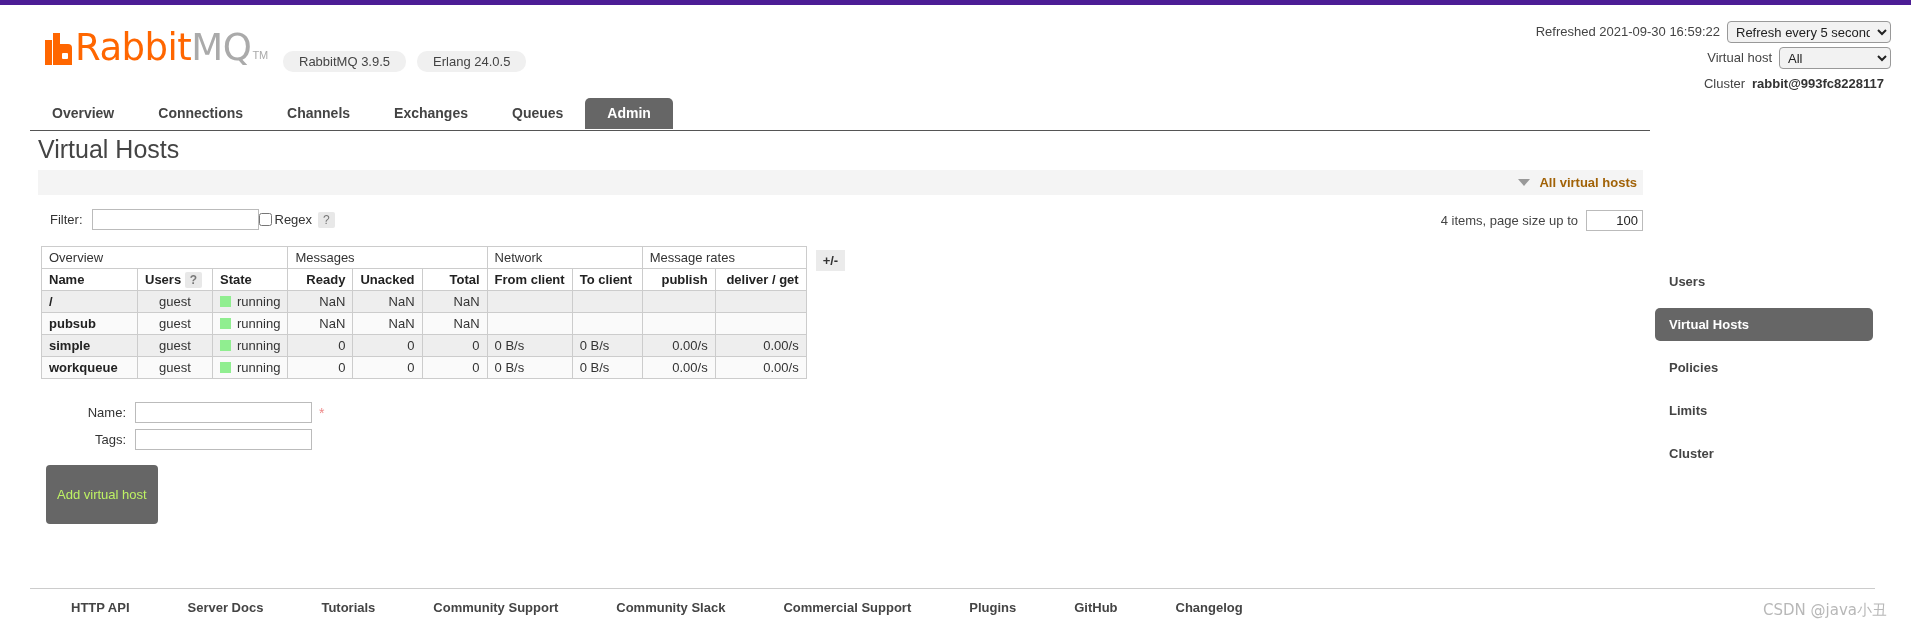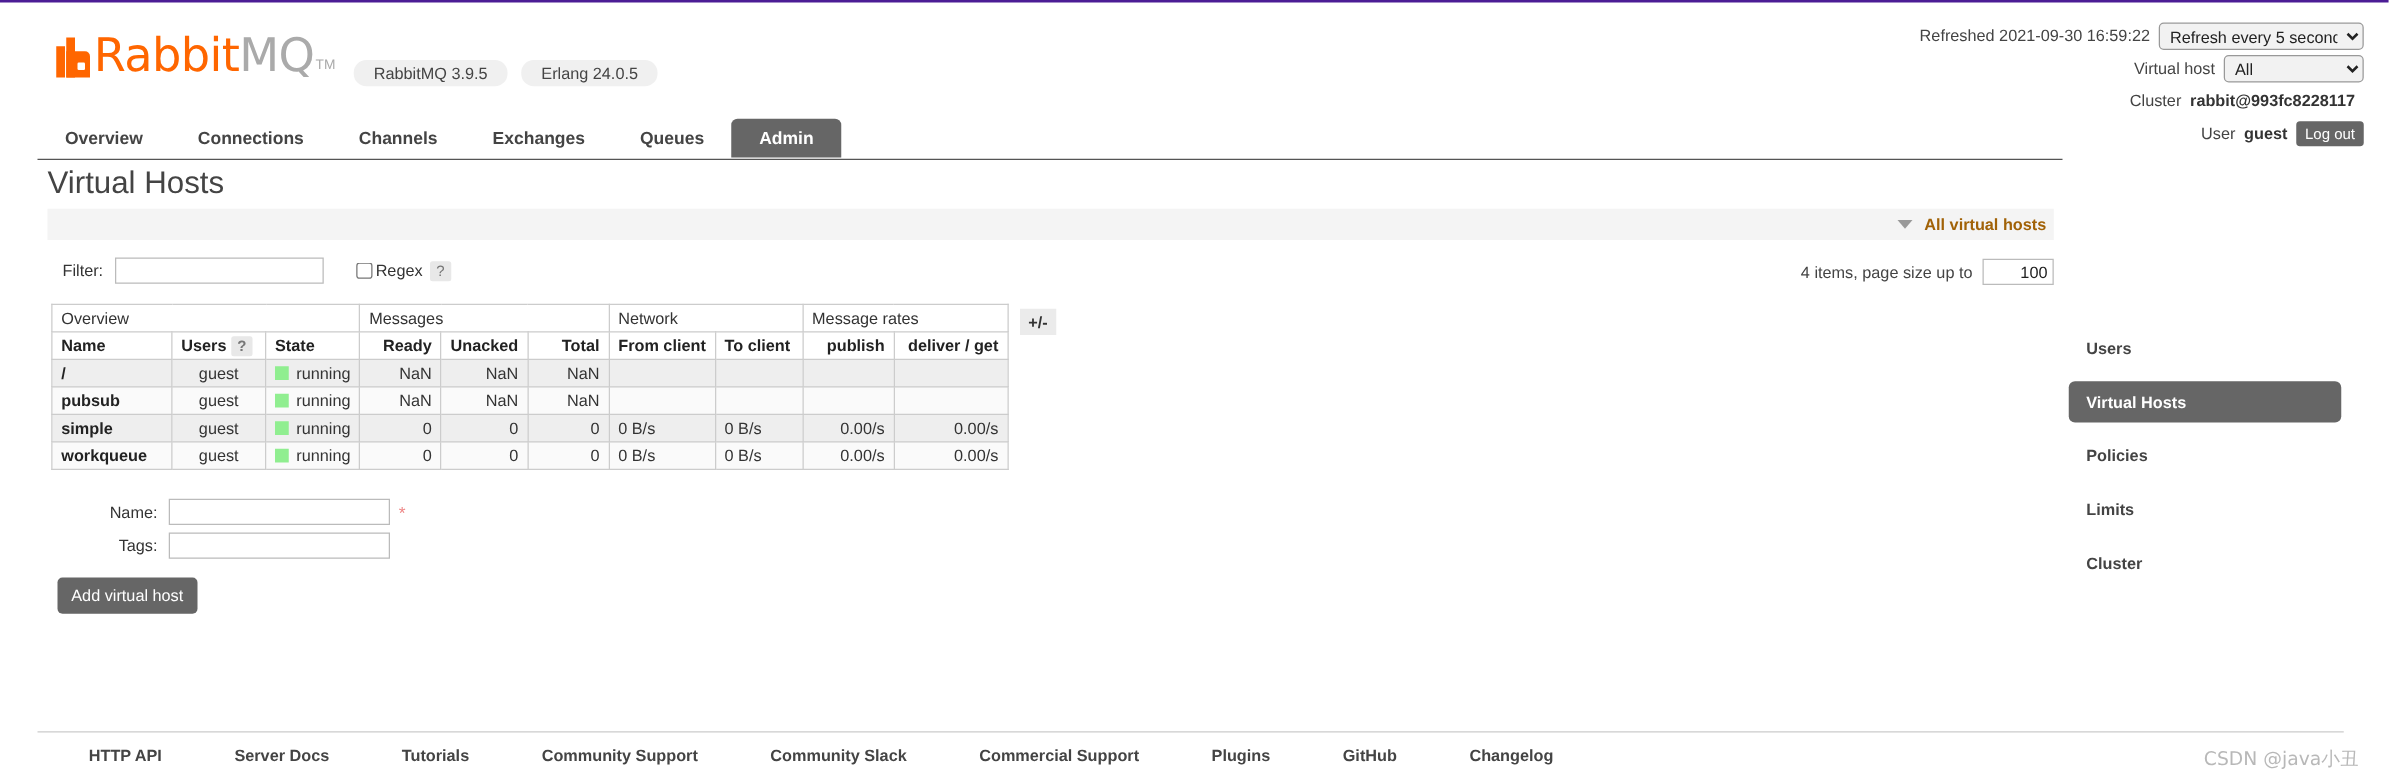--- a/index.html
+++ b/index.html
@@ -17,7 +17,7 @@
     position: relative;
     width: 1911px; height: 624px;
     background: #fff;
-    border-top: 2px solid #4c1d95;
+    border-top: 5px solid #4c1d95;
   }
 
   

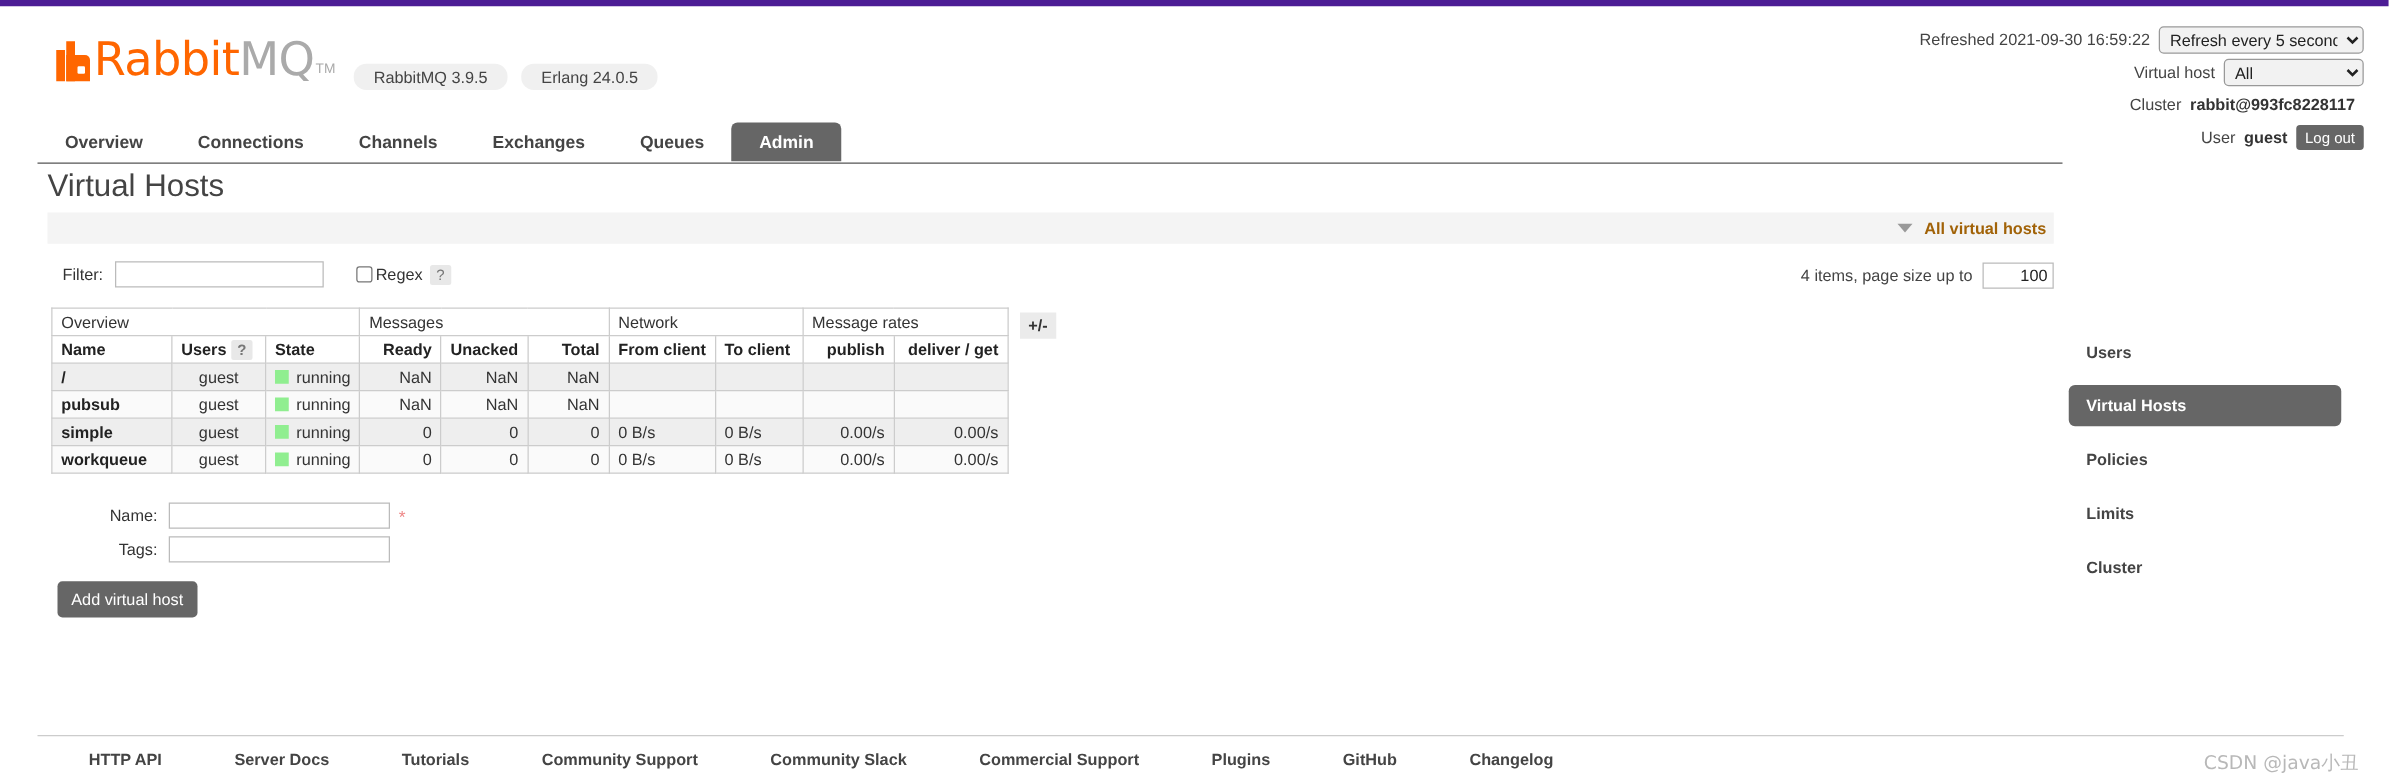--- a/index.html
+++ b/index.html
@@ -417,11 +417,6 @@
       <div class="tr-row">
         <span class="tr-label">Cluster</span>
         <span class="tr-label tr-strong">rabbit@993fc8228117</span>
-      </div>
-      <div class="tr-row">
-        <span class="tr-label">User</span>
-        <span class="tr-label tr-strong">guest</span>
-        <button class="logout-btn">Log out</button>
       </div>
     </div>
 

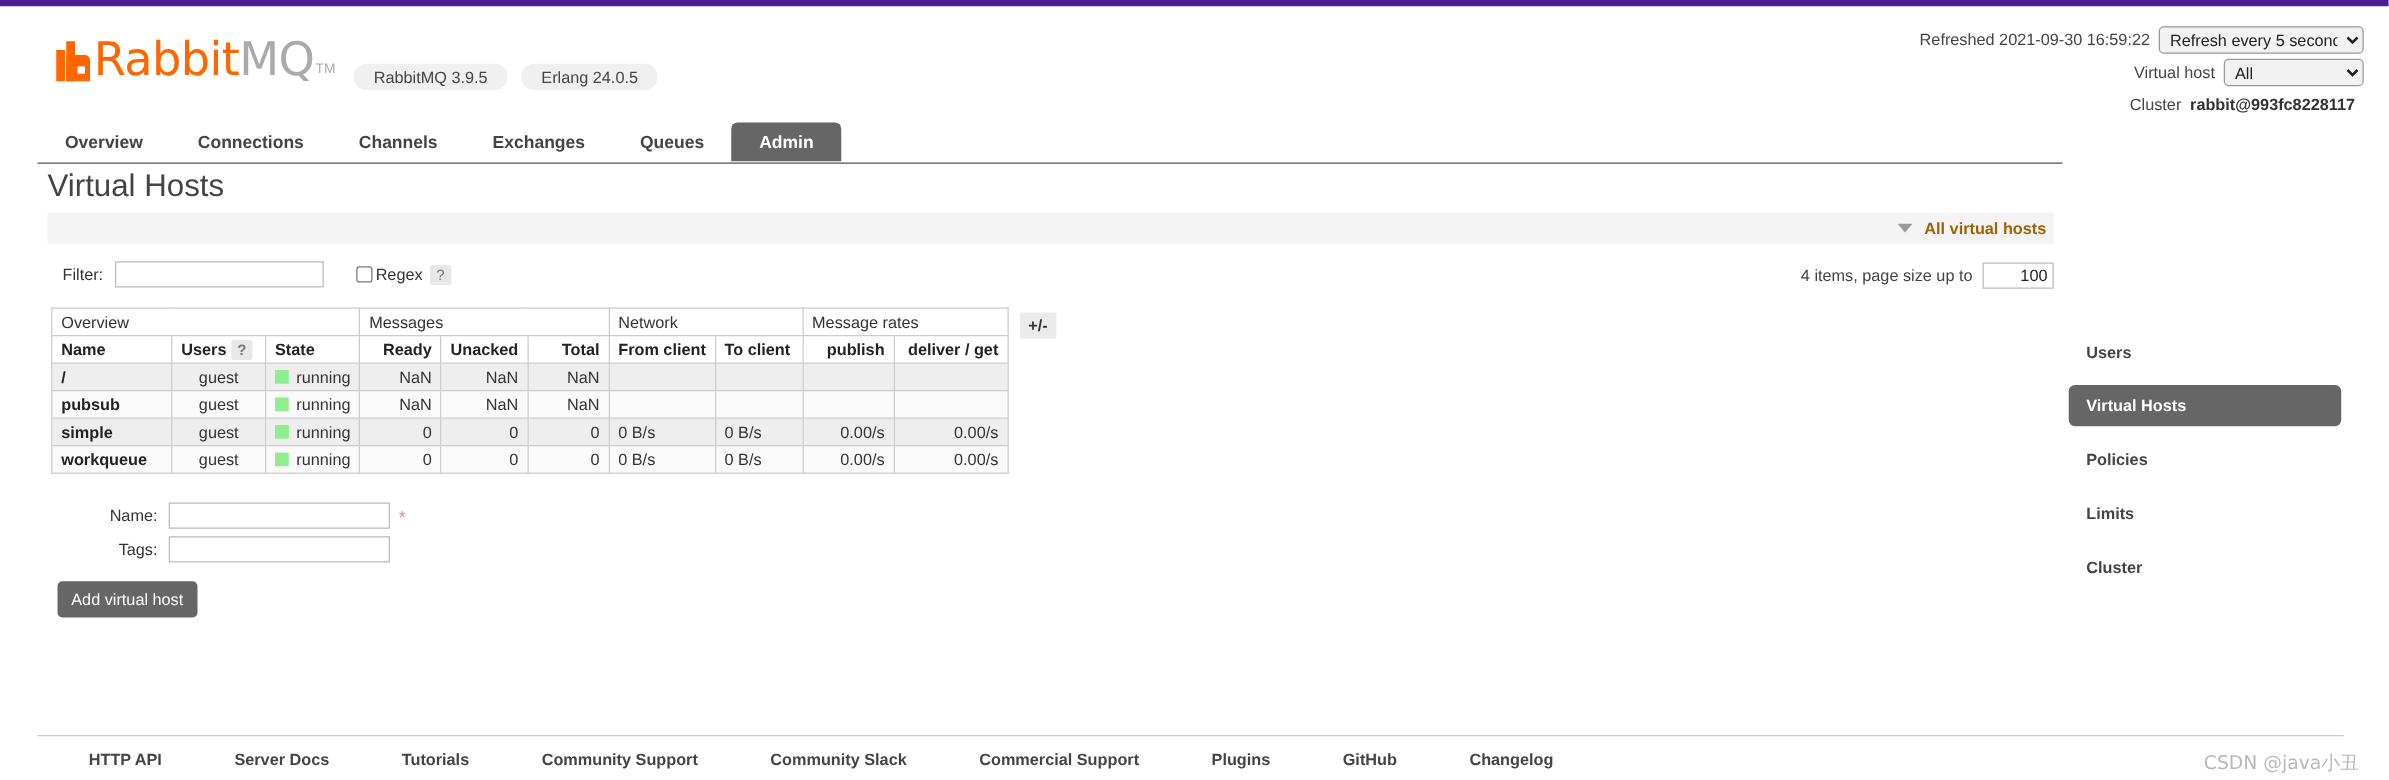--- a/index.html
+++ b/index.html
@@ -211,7 +211,7 @@
   #filter-input { width: 167px; }
   #regex-wrap {
     display: flex; align-items: center;
-    margin-left: 26px;
+    margin-left: 0;
   }
   #regex-wrap input { margin: 0 3px 0 0; width: 13px; height: 13px; }
   #regex-wrap label { font-size: 13px; color: #333; margin-right: 6px; }

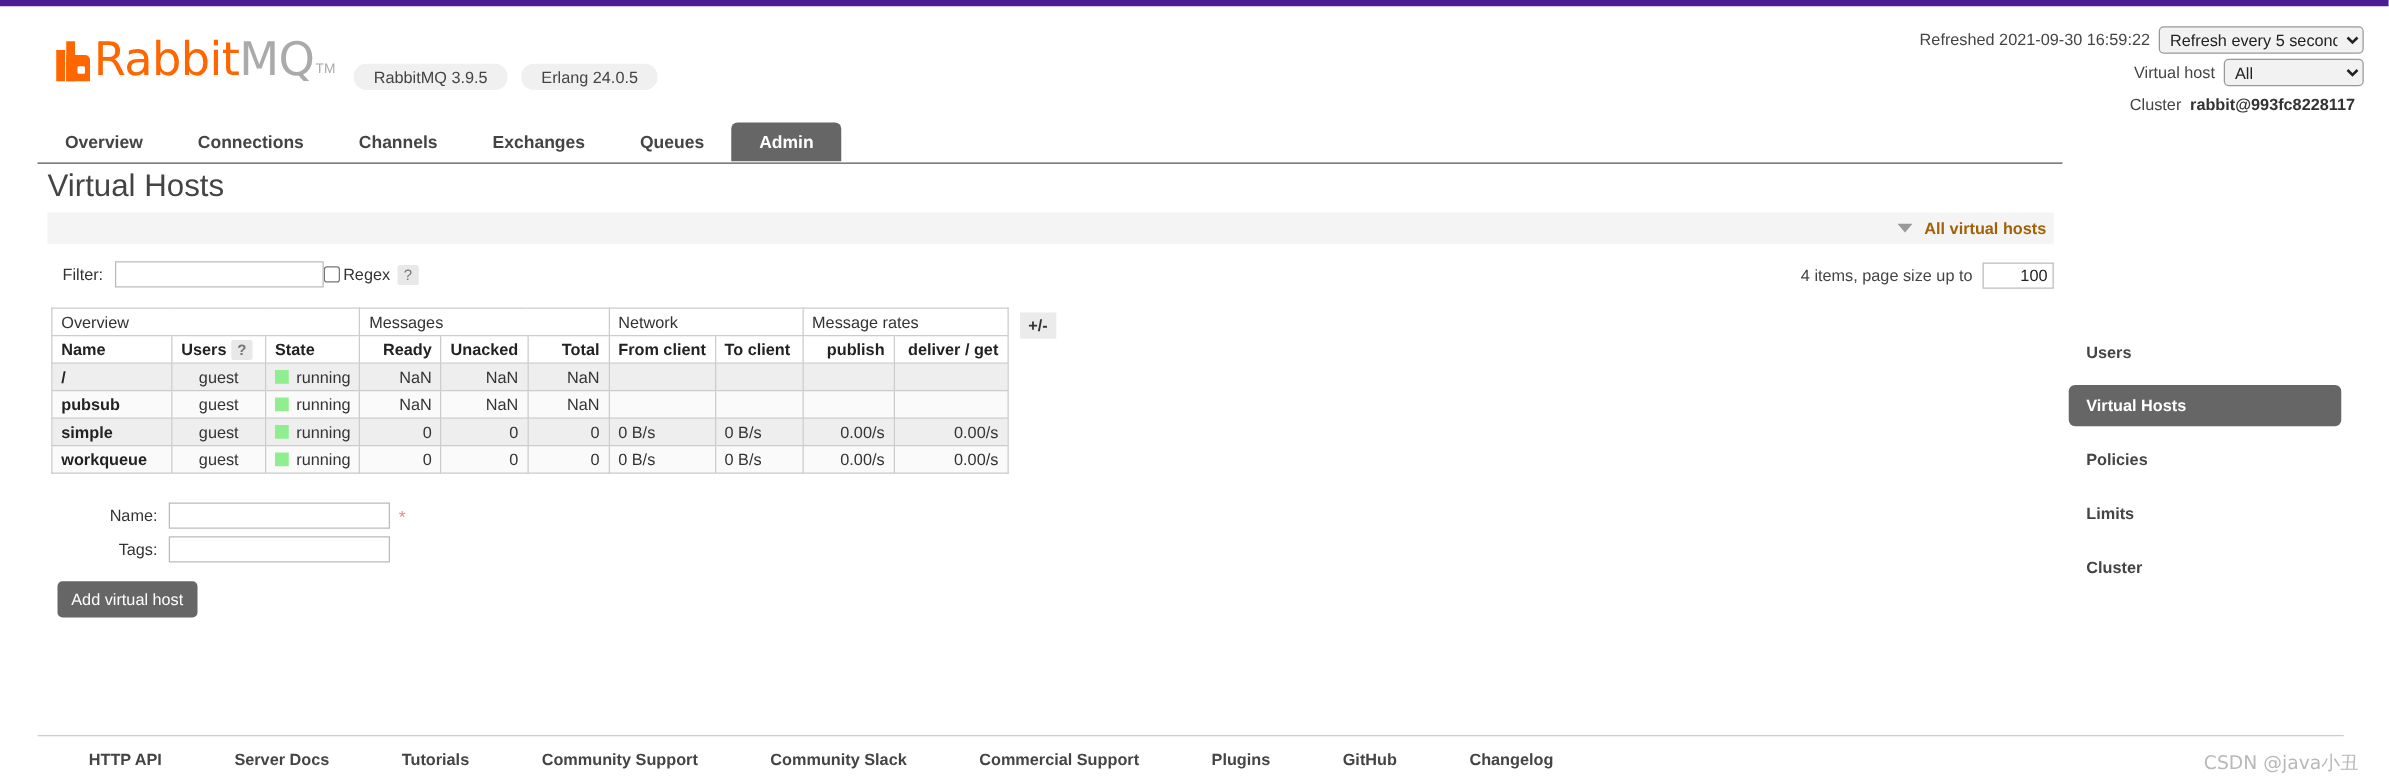--- a/index.html
+++ b/index.html
@@ -316,12 +316,12 @@
   }
   #add-vhost-button {
     background: #666;
-    color: #ffffff;
+    color: #bef264;
     border: none;
     border-radius: 4px;
     font-family: "Liberation Sans", sans-serif;
     font-size: 13px;
-    padding: 7px 11px;
+    padding: 22px 11px;
     margin-top: 9px;
     cursor: pointer;
   }

